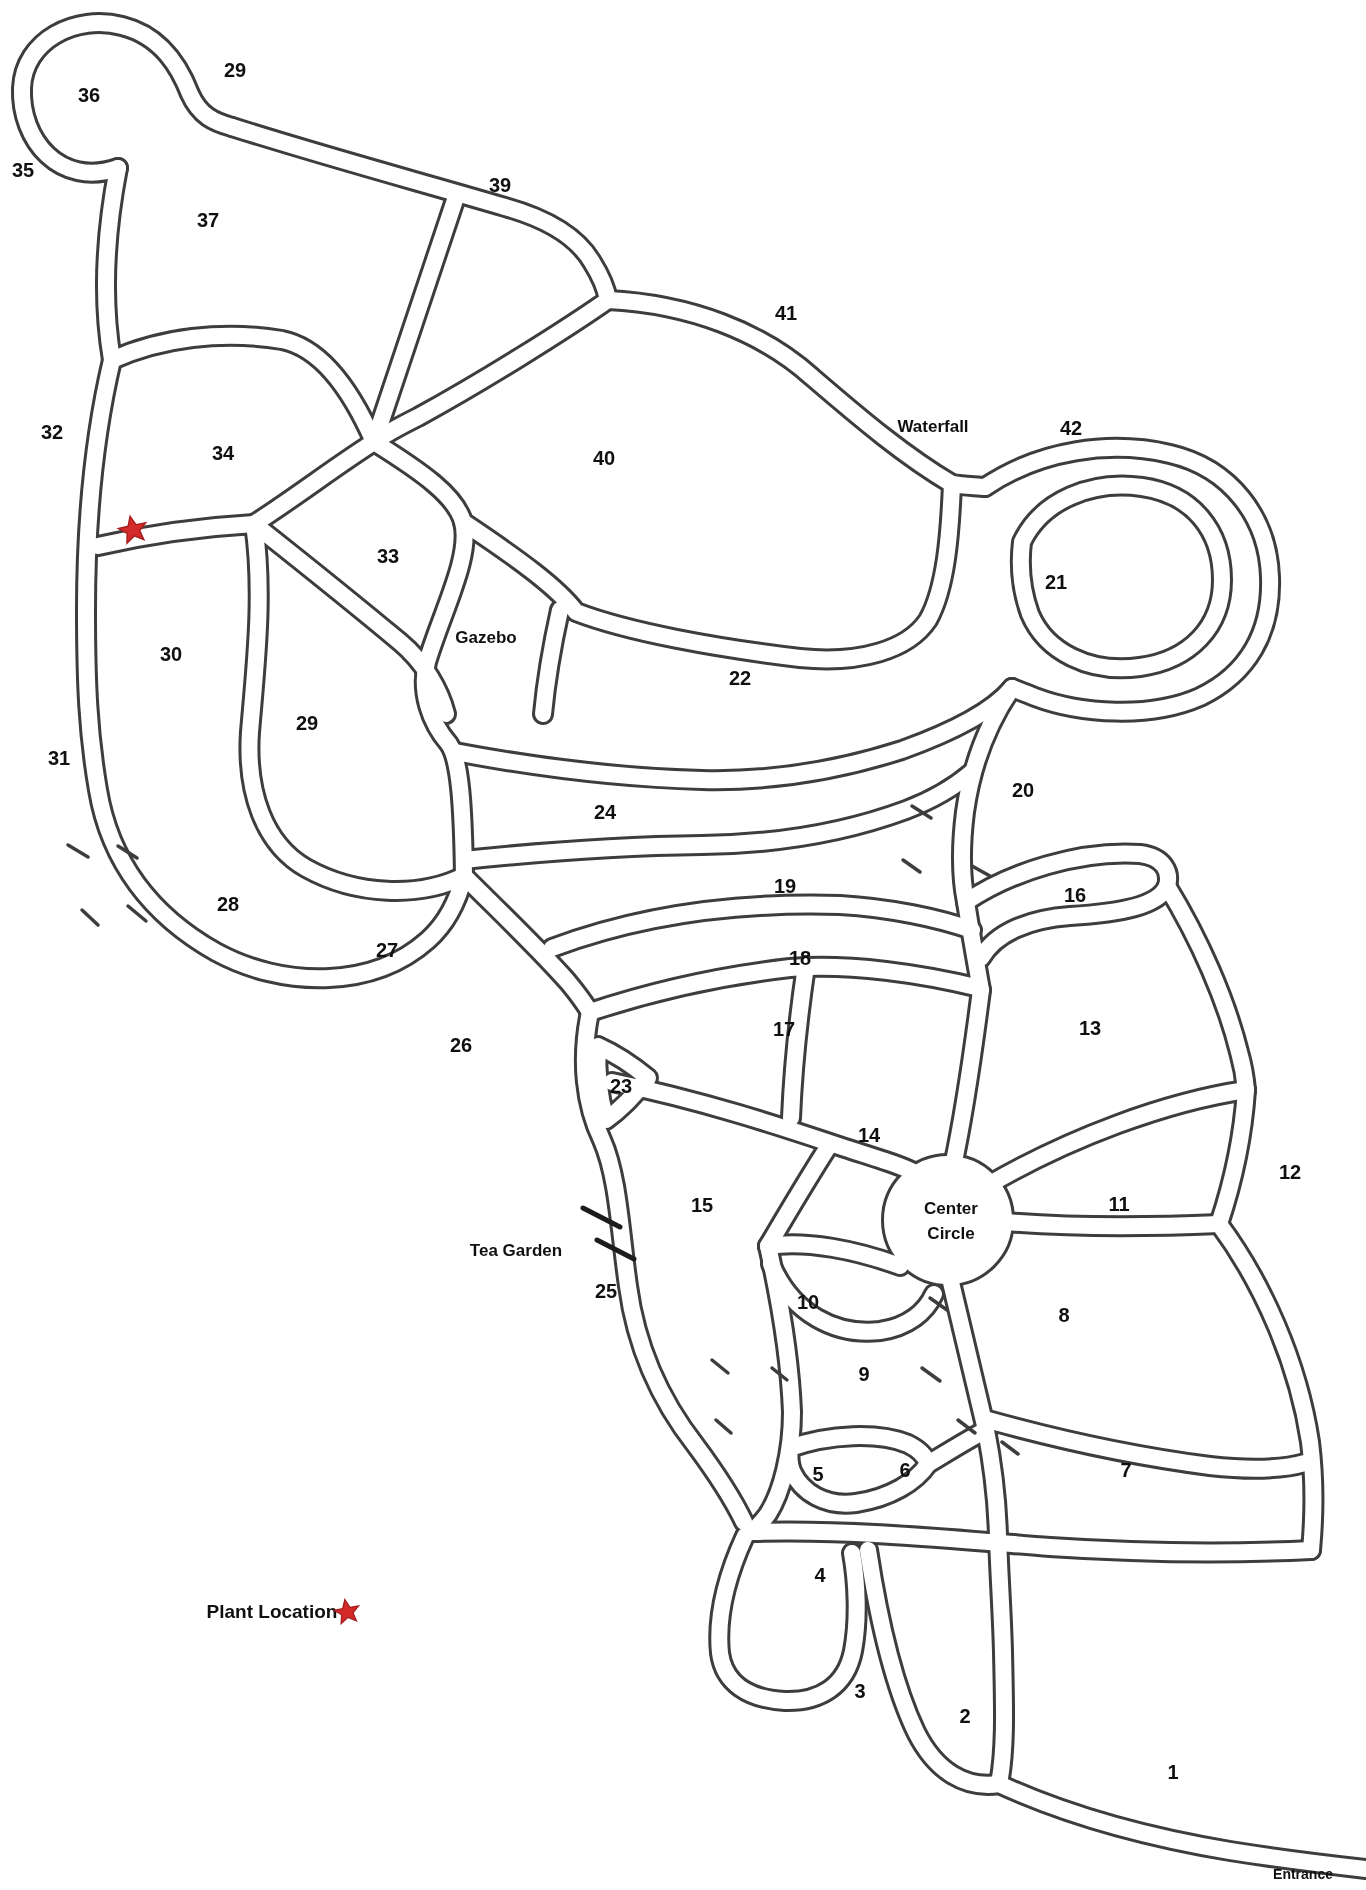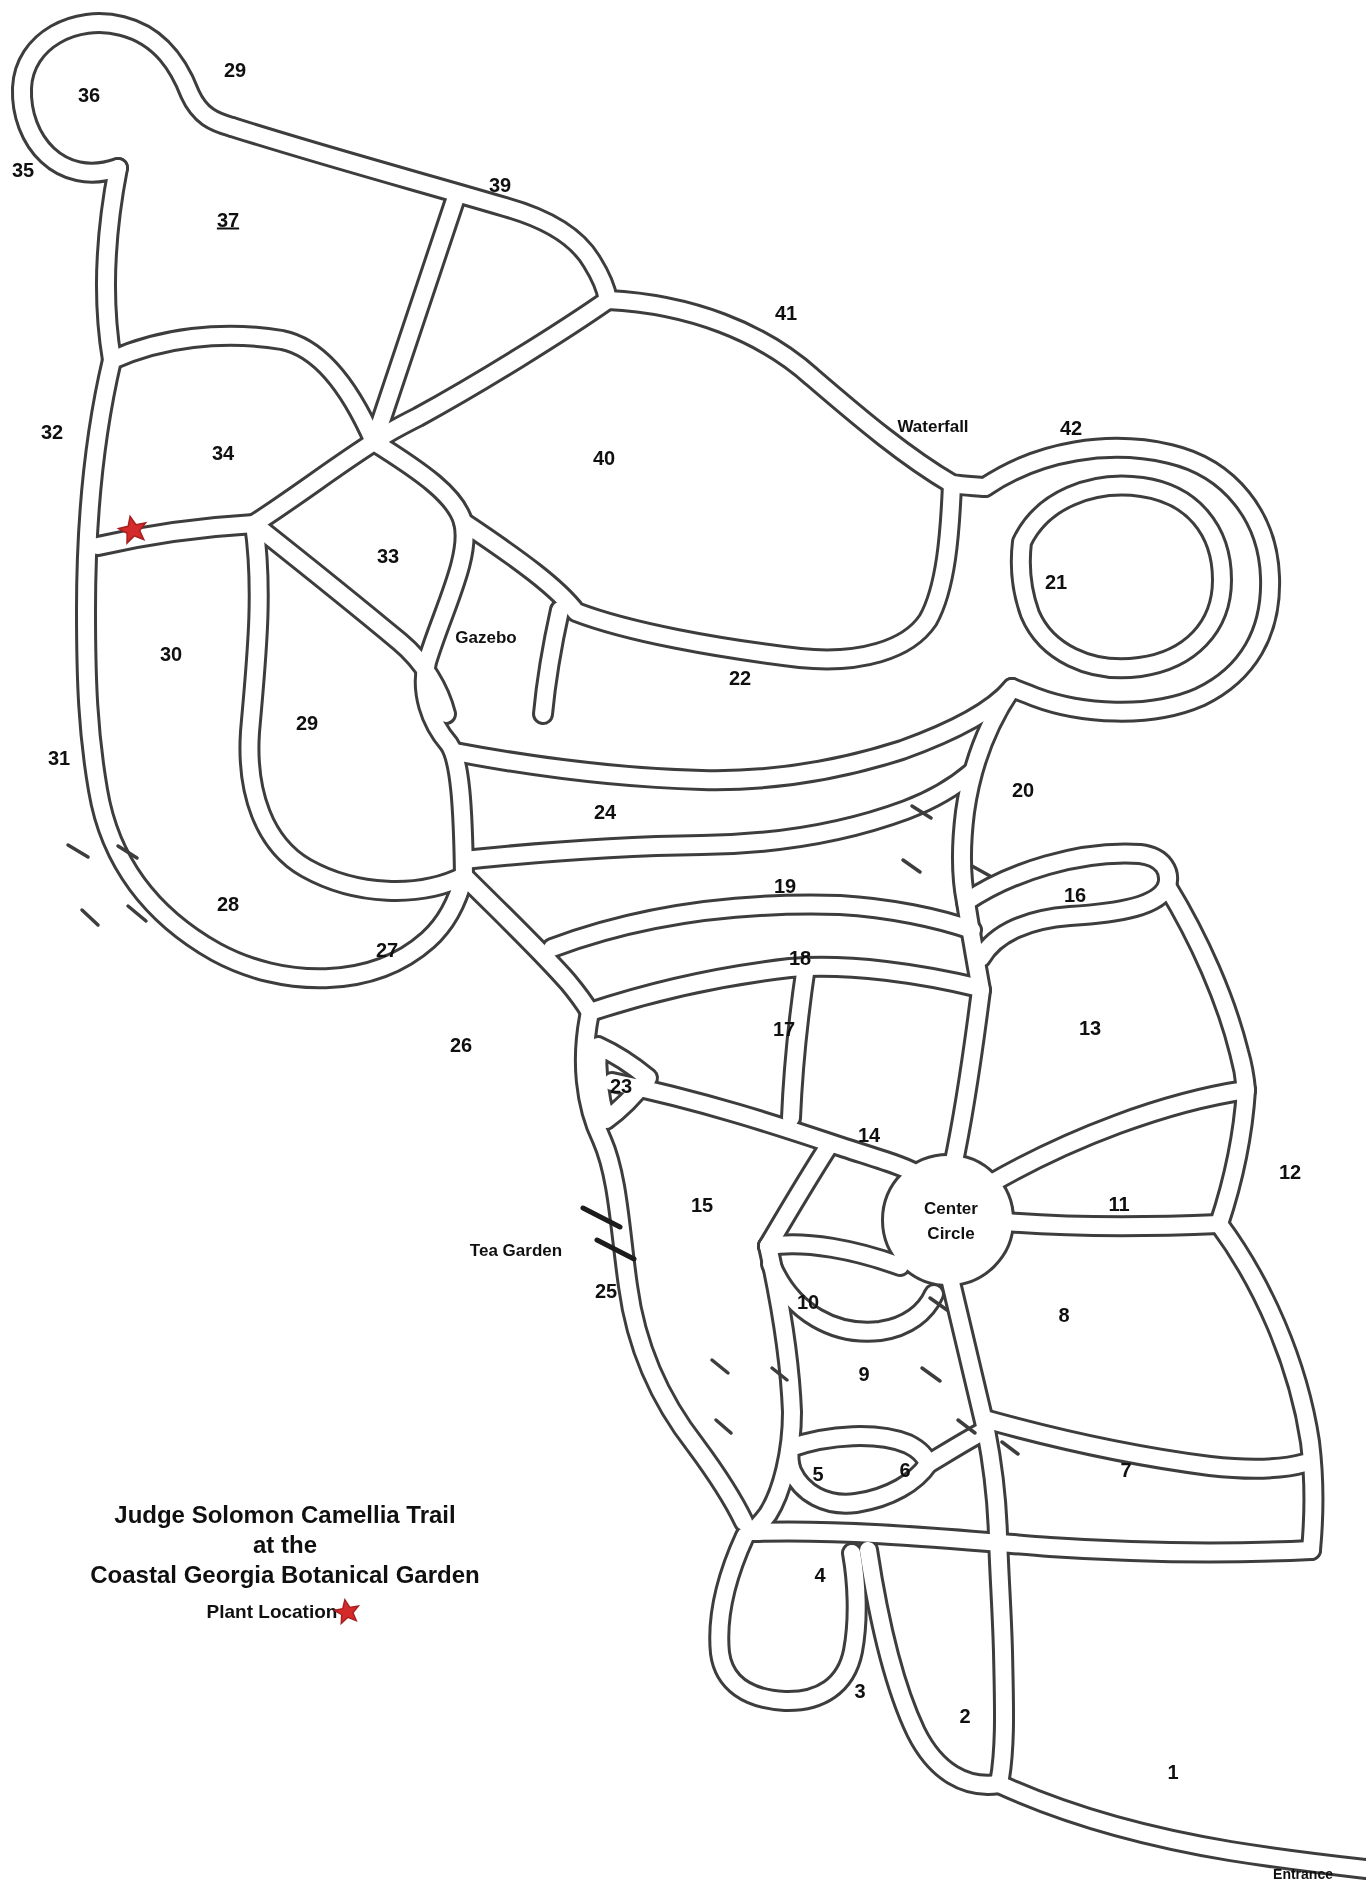--- a/index.html
+++ b/index.html
@@ -218,7 +218,7 @@
       <div class="rlabel" style="left: 223px; top: 453px;">34</div>
       <div class="rlabel" style="left: 23px; top: 170px;">35</div>
       <div class="rlabel" style="left: 89px; top: 95px;">36</div>
-      <div class="rlabel" style="left: 228px; top: 220px; text-decoration: underline;">37</div>
+      <div class="rlabel" style="left: 208px; top: 220px;">37</div>
       <div class="rlabel" style="left: 235px; top: 70px;">29</div>
       <div class="rlabel" style="left: 500px; top: 185px;">39</div>
       <div class="rlabel" style="left: 604px; top: 458px;">40</div>

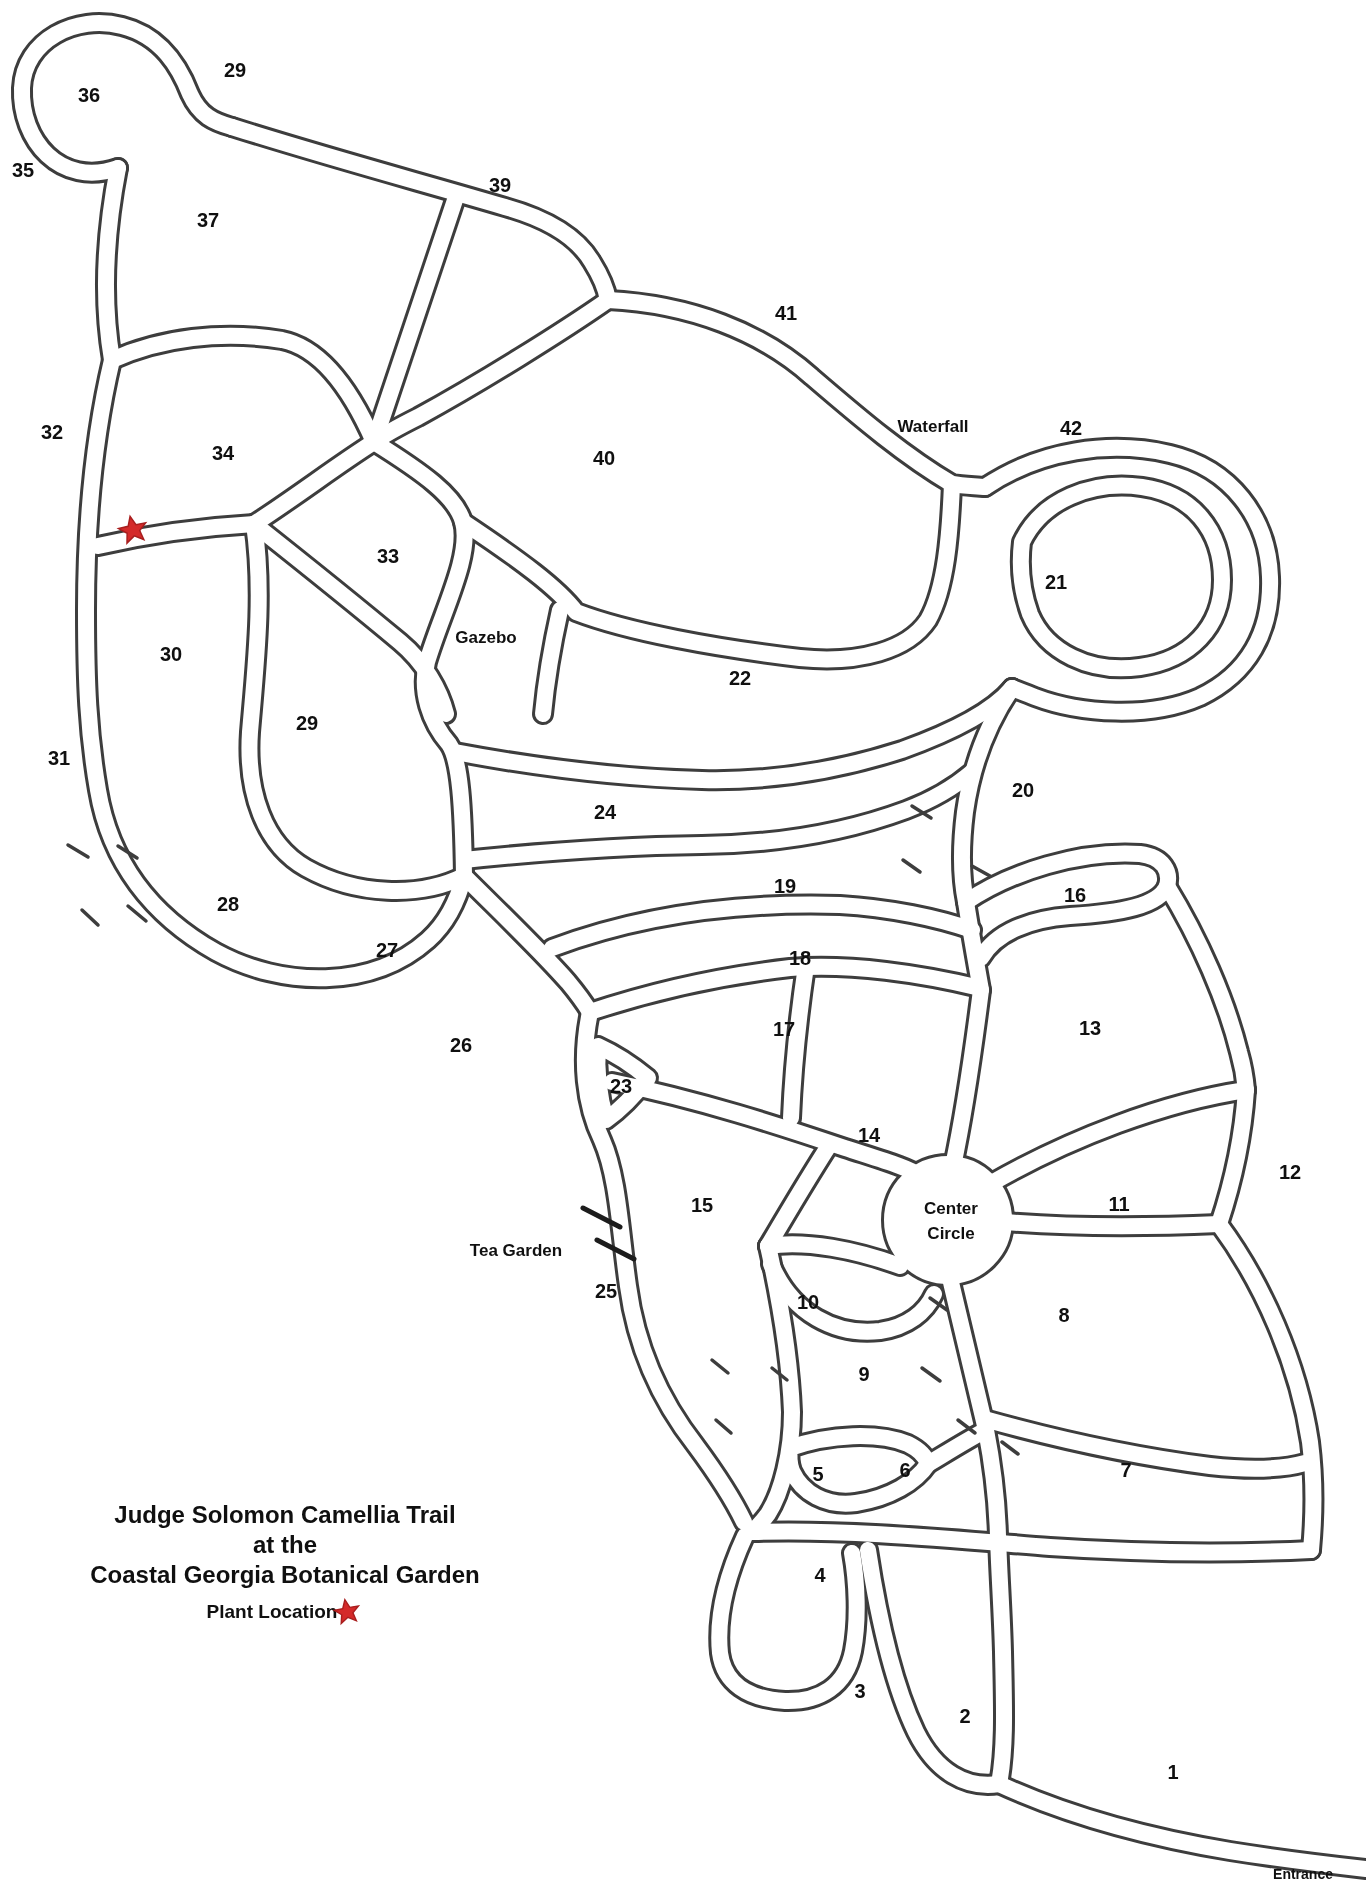--- a/index.html
+++ b/index.html
@@ -232,11 +232,6 @@
       <div class="plabel small" style="left: 1303px; top: 1874px;">Entrance</div>
     </div>
 
-  <div class="title-block">
-    <div>Judge Solomon Camellia Trail</div>
-    <div>at the</div>
-    <div>Coastal Georgia Botanical Garden</div>
-  </div>
 
   <div class="legend">Plant Location</div>
   <svg class="legend-star" width="30" height="30" viewBox="-15 -15 30 30">

